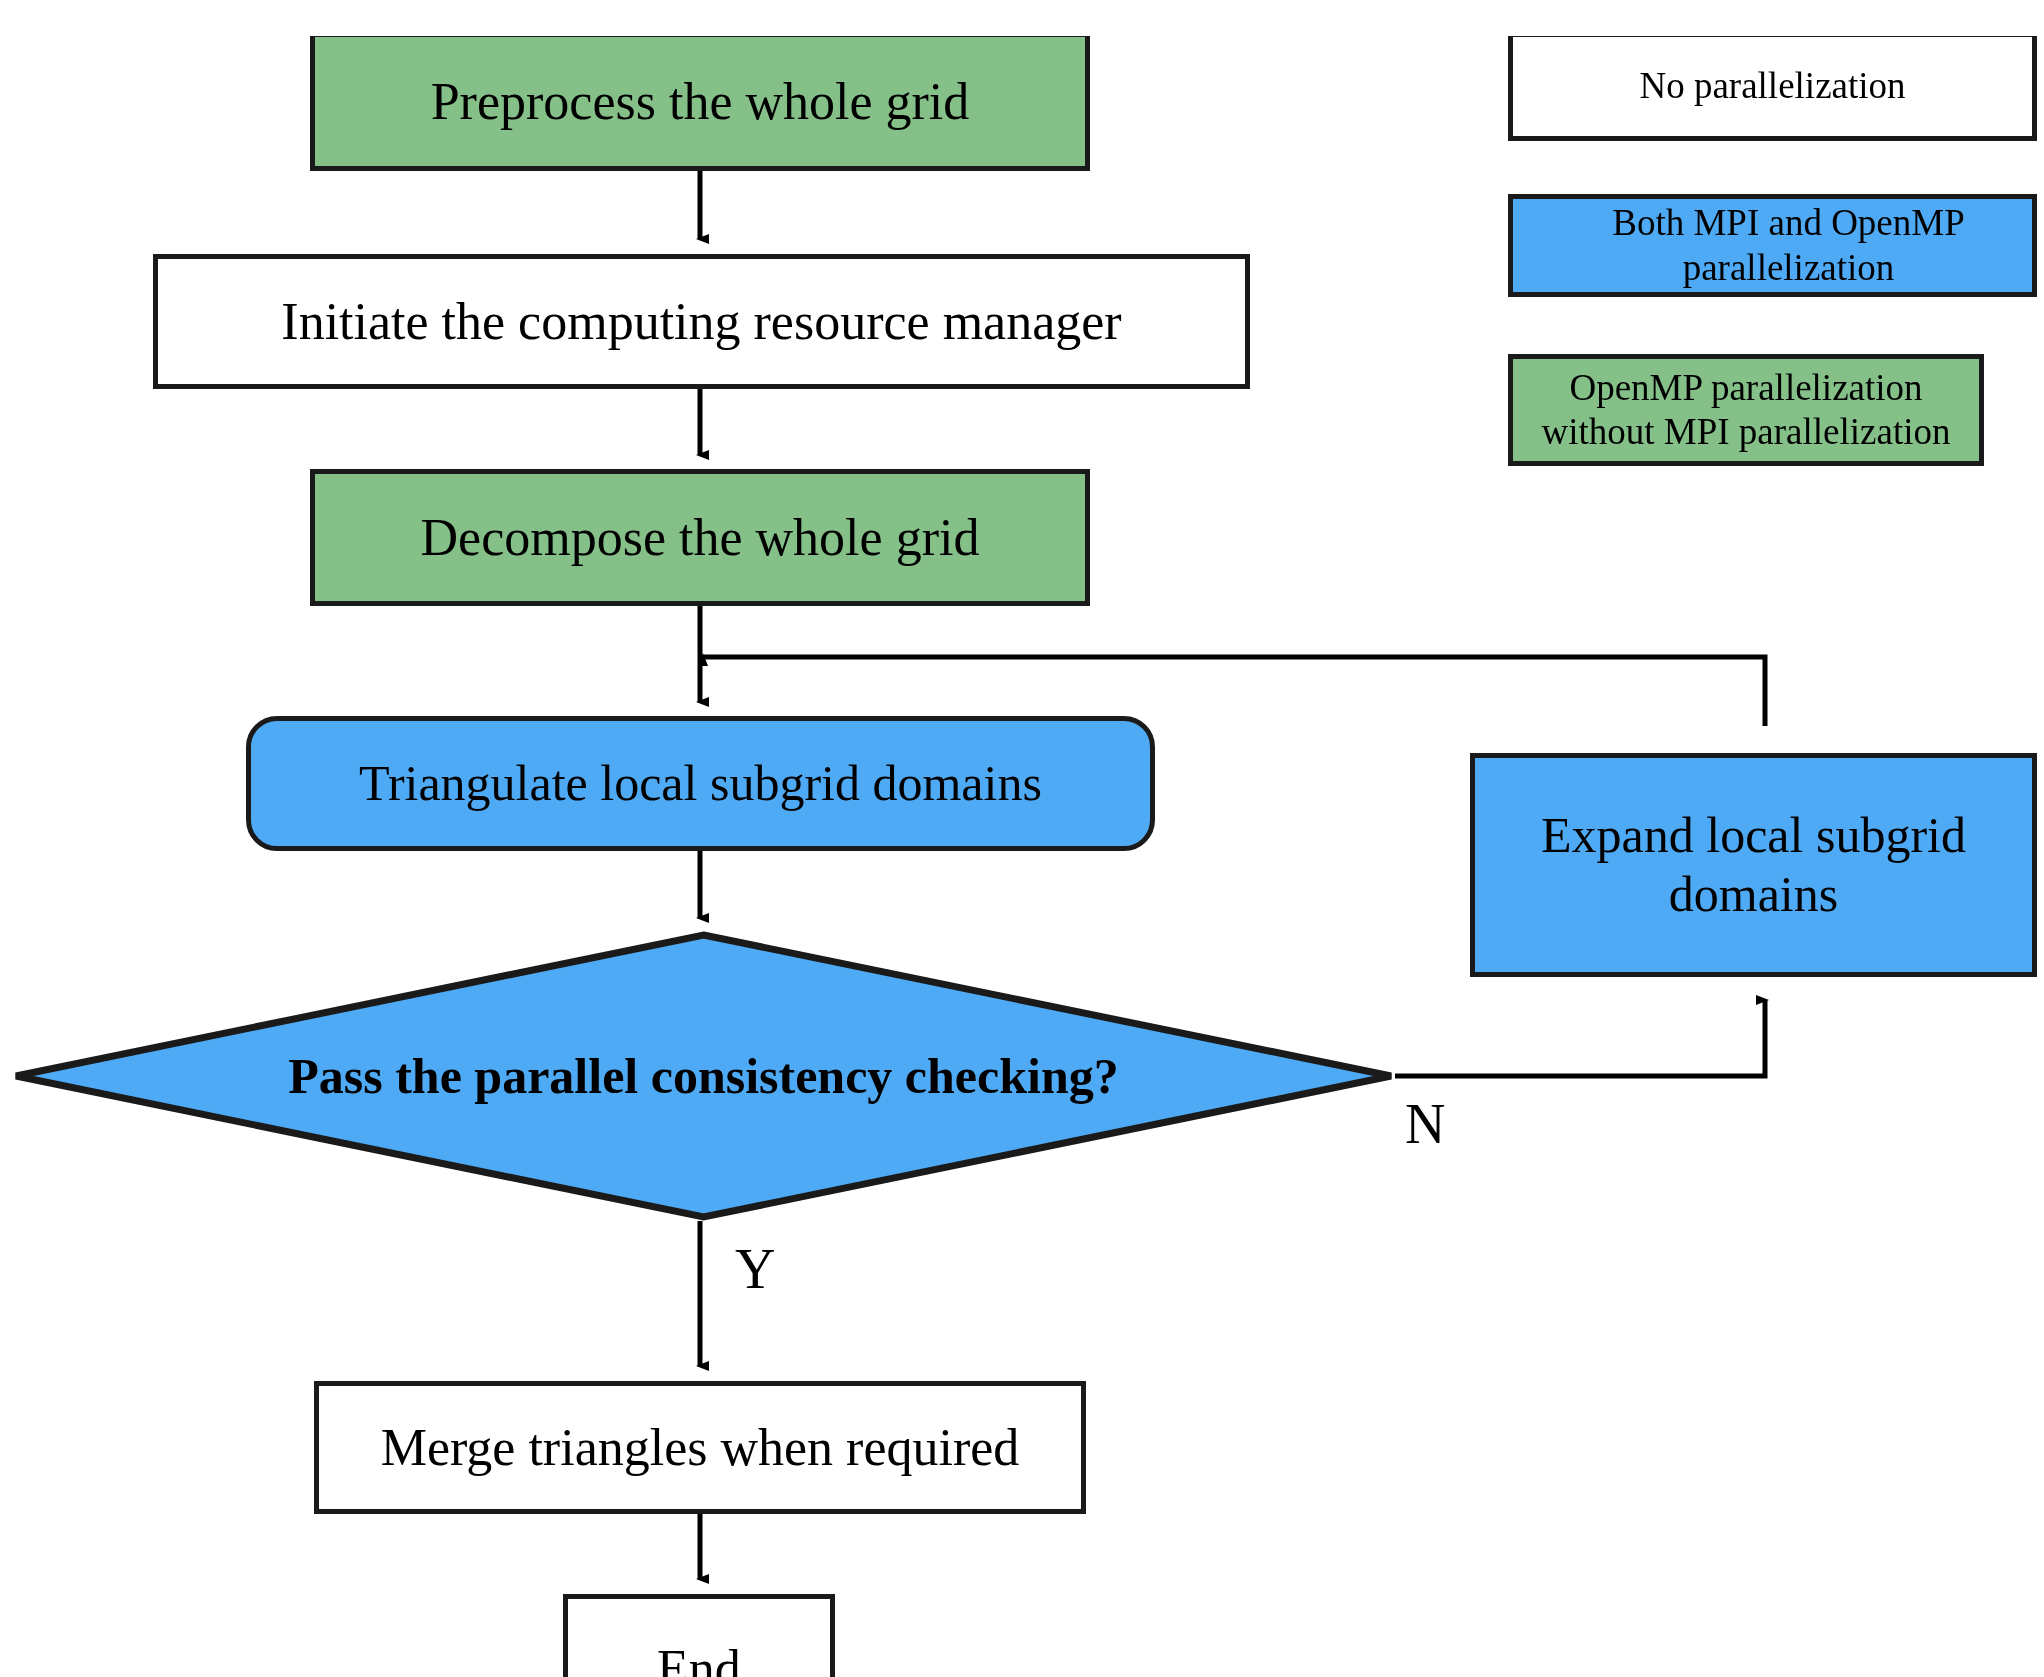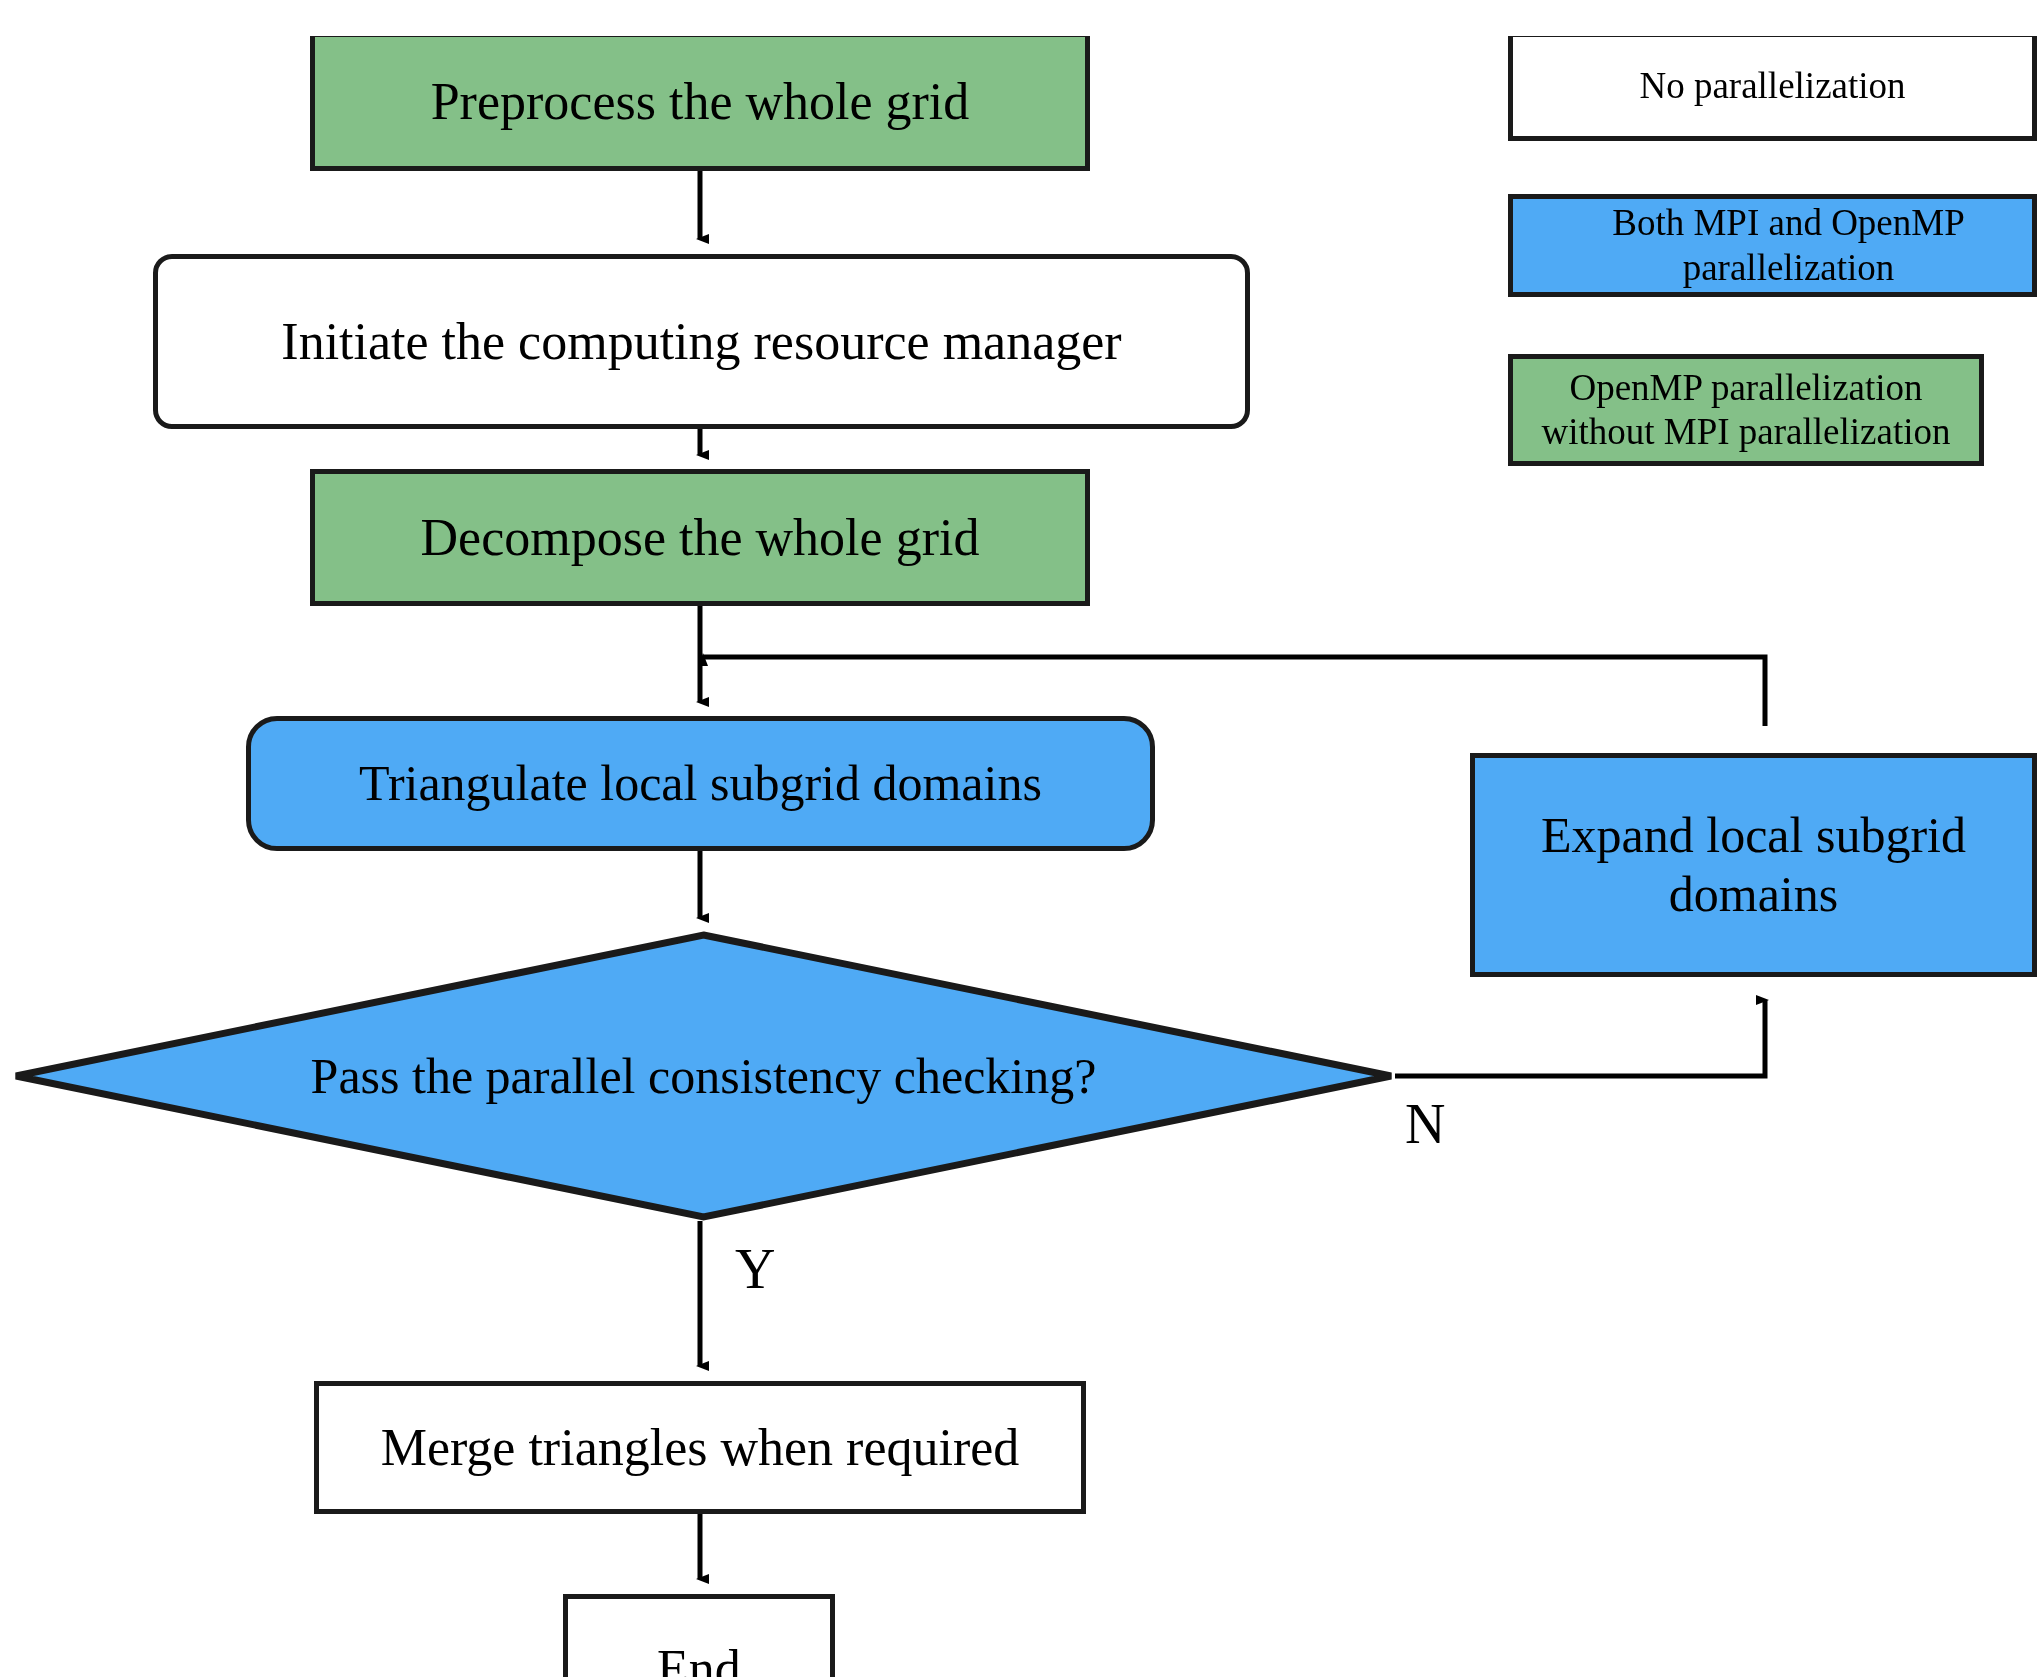--- a/index.html
+++ b/index.html
@@ -110,7 +110,7 @@
     <span class="node-text">Preprocess the whole grid</span>
   </div>
 
-  <div class="node" style="left:153px; top:218px; width:1097px; height:175px; background:#ffffff; font-size:52px;border-radius:19px;">
+  <div class="node" style="left:153px; top:218px; width:1097px; height:135px; background:#ffffff; font-size:52px;">
     <span class="node-text">Initiate the computing resource manager</span>
   </div>
 

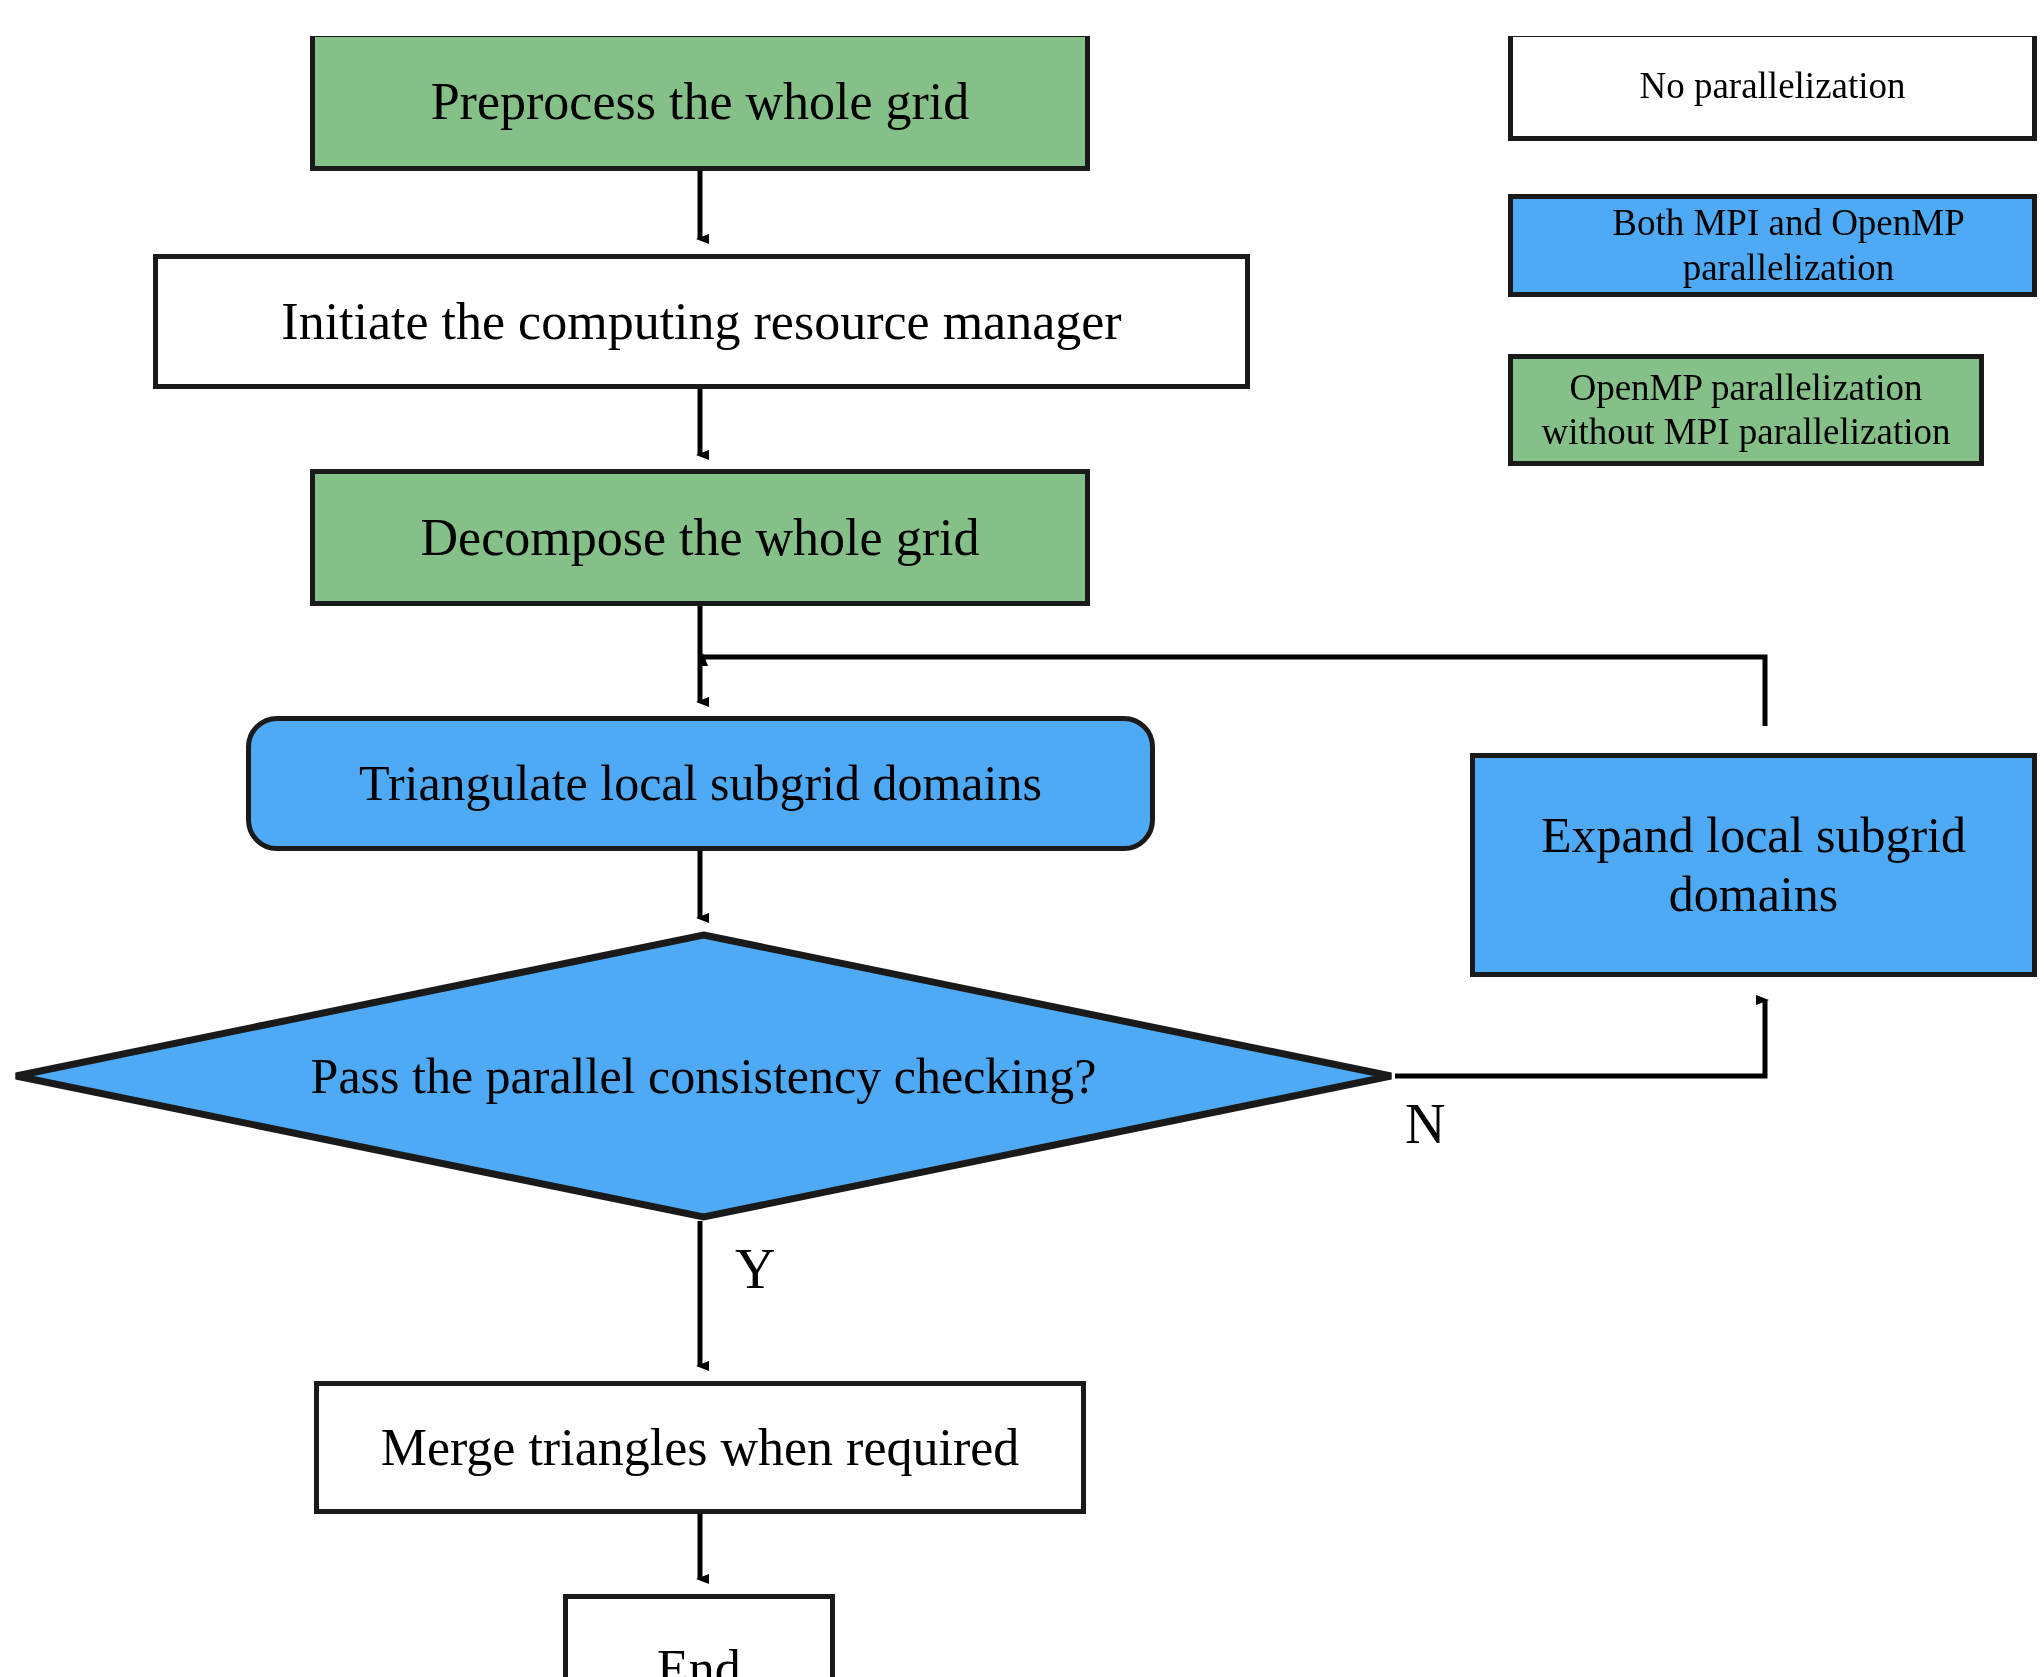--- a/index.html
+++ b/index.html
@@ -56,6 +56,7 @@
     justify-content: center;
     text-align: center;
     color: #000000;
+    font-weight: bold;
   }
   .edge-label {
     position: absolute;

